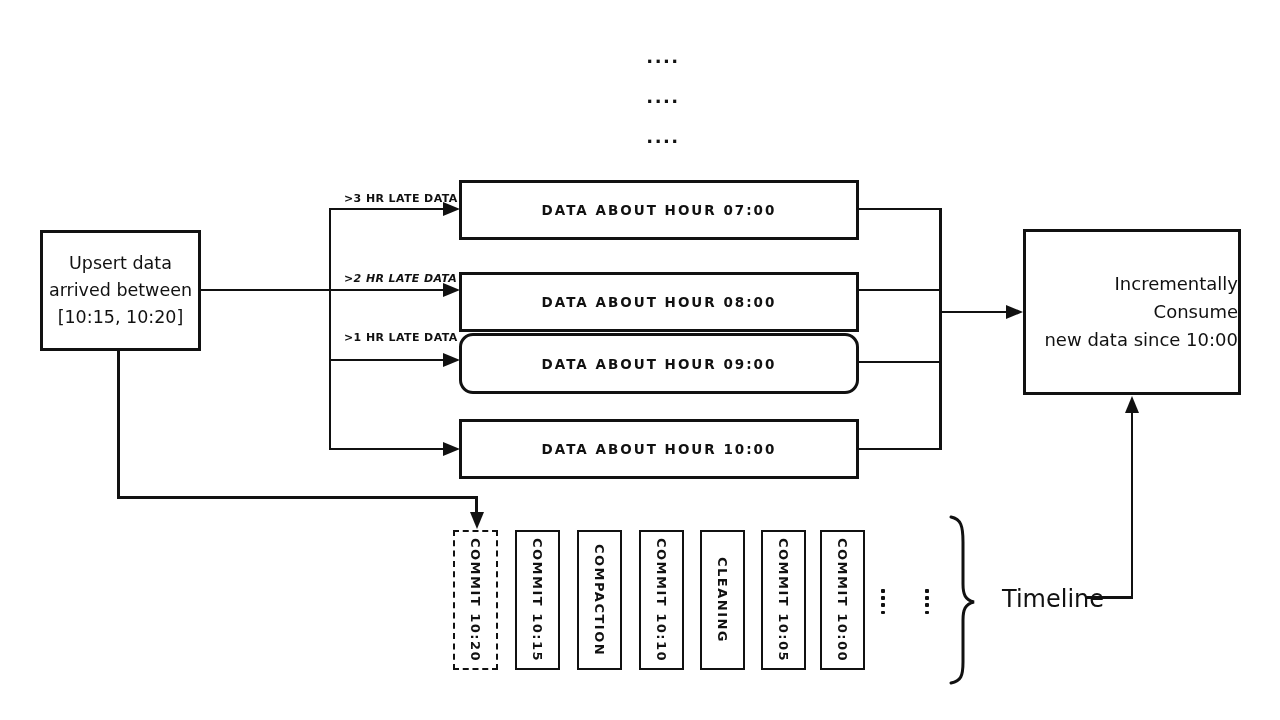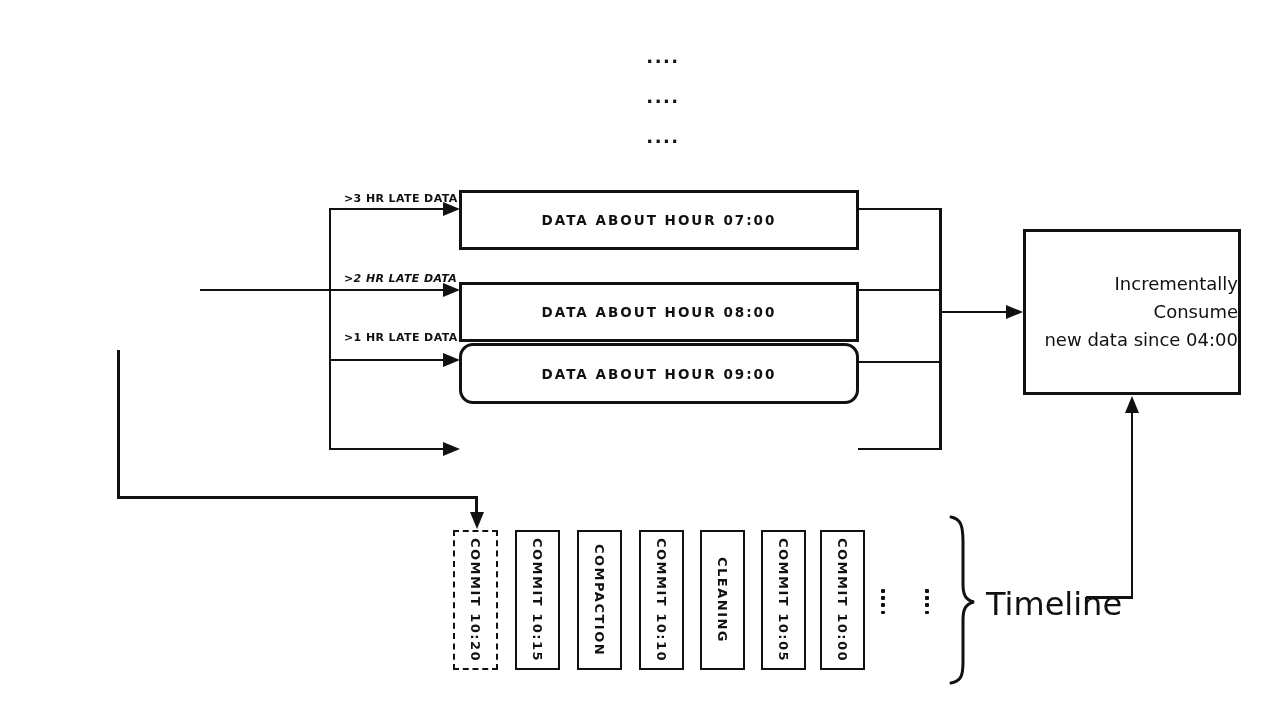--- a/index.html
+++ b/index.html
@@ -17,7 +17,7 @@
   .ah-u{position:absolute;width:0;height:0;border-left:7px solid transparent;border-right:7px solid transparent;border-bottom:17px solid #111;}
   
   .box{position:absolute;box-sizing:border-box;border:3px solid #111;background:#fff;display:flex;align-items:center;justify-content:center;text-align:center;}
-  .hourbox{font-size:13.5px;font-weight:bold;letter-spacing:2px;margin-top:10px;}
+  .hourbox{font-size:13.5px;font-weight:bold;letter-spacing:2px;}
   .srcbox{font-size:17.5px;line-height:27px;font-weight:500;}
   .consbox{font-size:18px;line-height:28px;font-weight:500;text-align:right;}
   

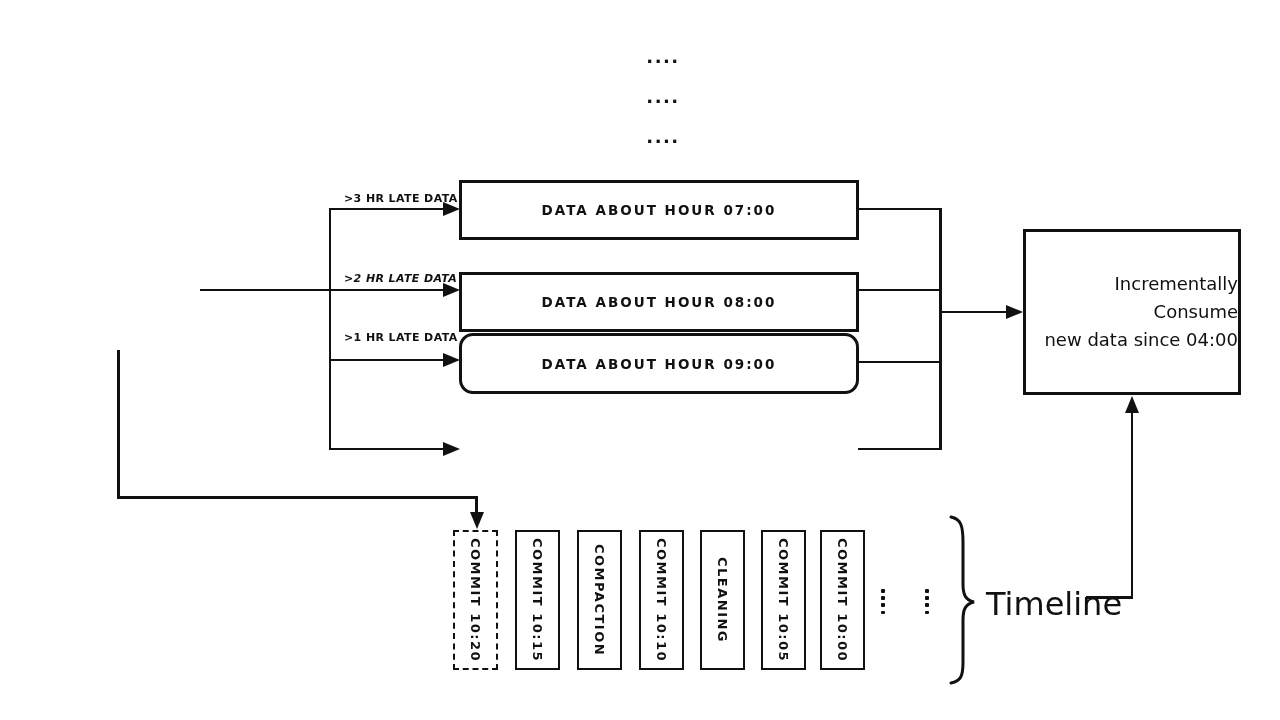--- a/index.html
+++ b/index.html
@@ -45,6 +45,13 @@
   <div class="topdots" style="top:88px;">....</div>
   <div class="topdots" style="top:128px;">....</div>
 
+  <div class="box srcbox" style="left:40px;top:230px;width:161px;height:121px;">
+    <div>
+      <div>Upsert data</div>
+      <div>arrived between</div>
+      <div>[10:15, 10:20]</div>
+    </div>
+  </div>
 
   <div class="hl" style="left:200px;top:288.7px;width:130px;"></div>
 

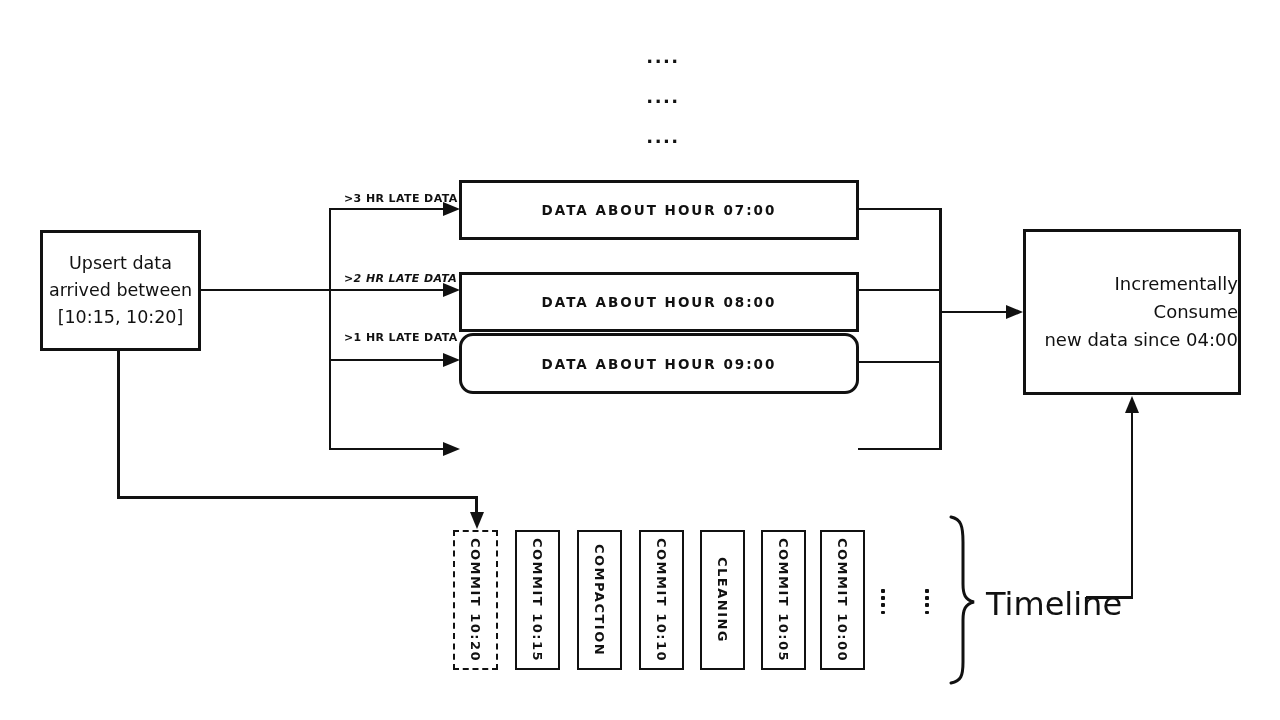--- a/index.html
+++ b/index.html
@@ -95,7 +95,7 @@
   <div class="box consbox" style="left:1023px;top:229px;width:218px;height:166px;">
     <div>
       <div>Incrementally Consume</div>
-      <div>new data since 04:00</div>
+      <div>new data since 10:00</div>
     </div>
   </div>
 

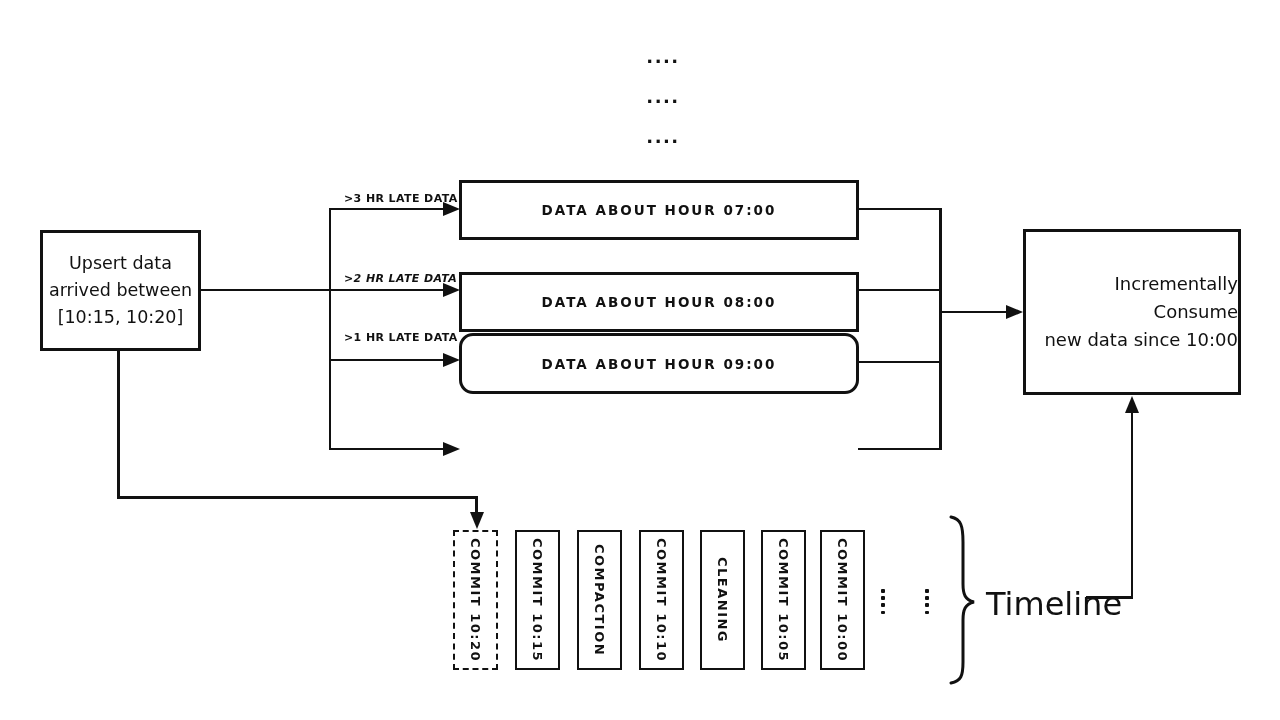--- a/index.html
+++ b/index.html
@@ -82,6 +82,9 @@
   <div class="box hourbox" style="left:459px;top:333px;width:400px;height:61px;border-radius:14px;">
     <span>DATA ABOUT HOUR 09:00</span>
   </div>
+  <div class="box hourbox" style="left:459px;top:419px;width:400px;height:60px;">
+    <span>DATA ABOUT HOUR 10:00</span>
+  </div>
 
   <div class="hl" style="left:858px;top:207.7px;width:84px;"></div>
   <div class="hl" style="left:858px;top:288.7px;width:84px;"></div>

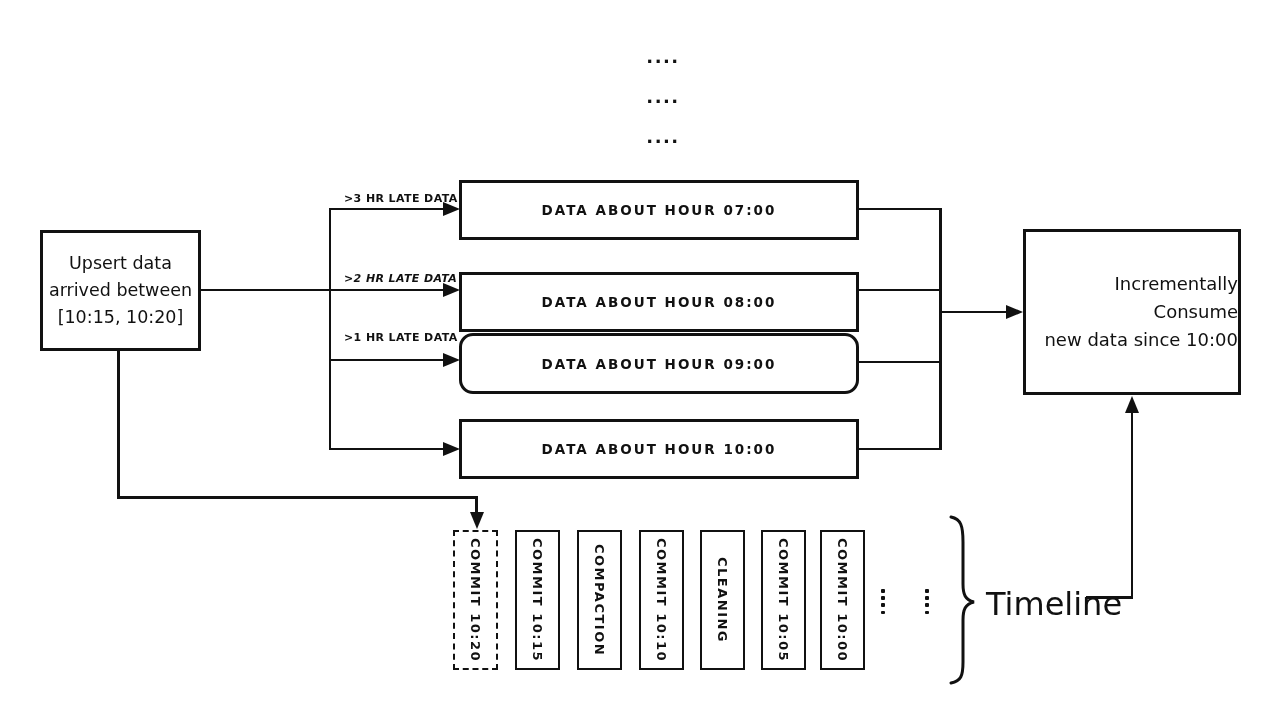--- a/index.html
+++ b/index.html
@@ -33,7 +33,7 @@
   .vdots{position:absolute;display:flex;flex-direction:column;gap:3.6px;}
   .vdots i{width:3.6px;height:3.6px;background:#111;border-radius:1px;}
   
-  .tl-label{position:absolute;font-size:32px;font-weight:500;white-space:nowrap;}
+  .tl-label{position:absolute;font-size:24px;font-weight:500;white-space:nowrap;margin-left:16px;}
   .bracewrap{position:absolute;}
 </style>
 </head>

